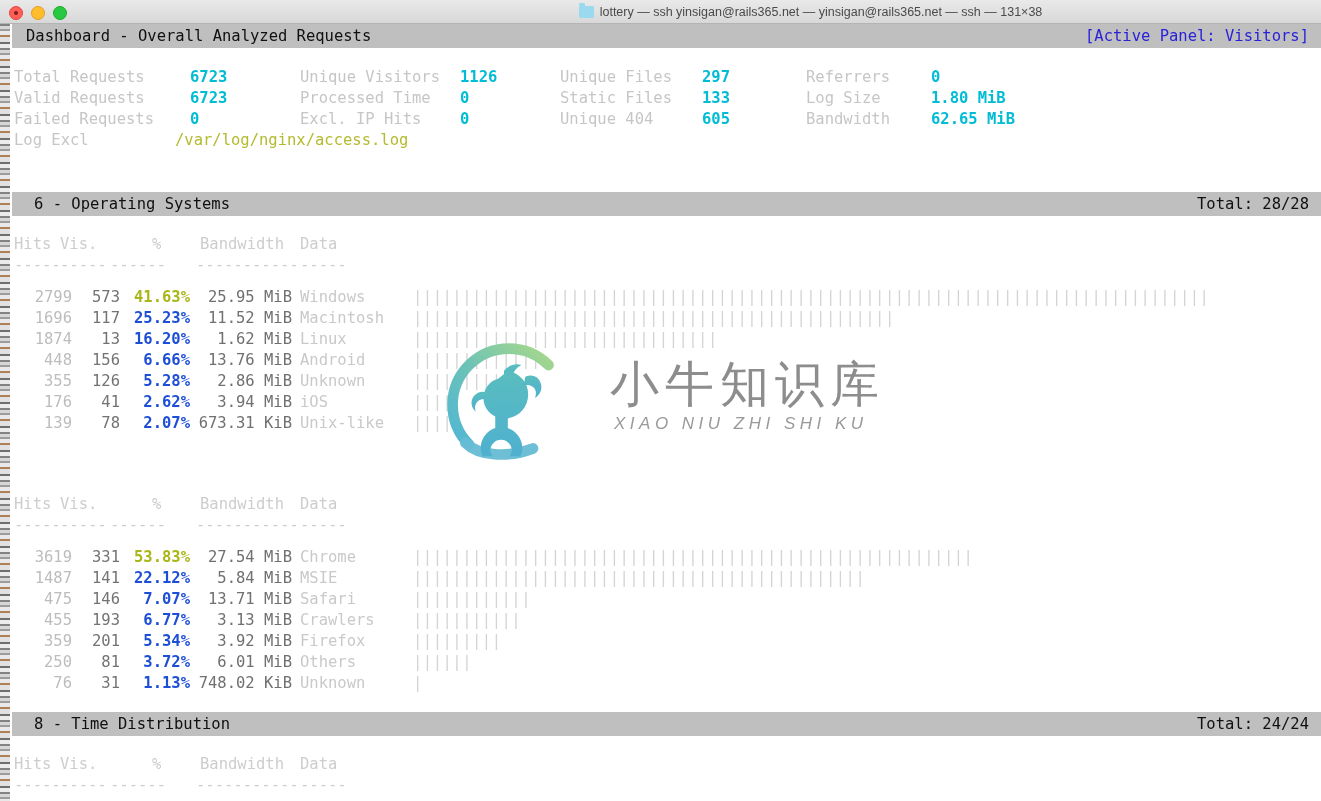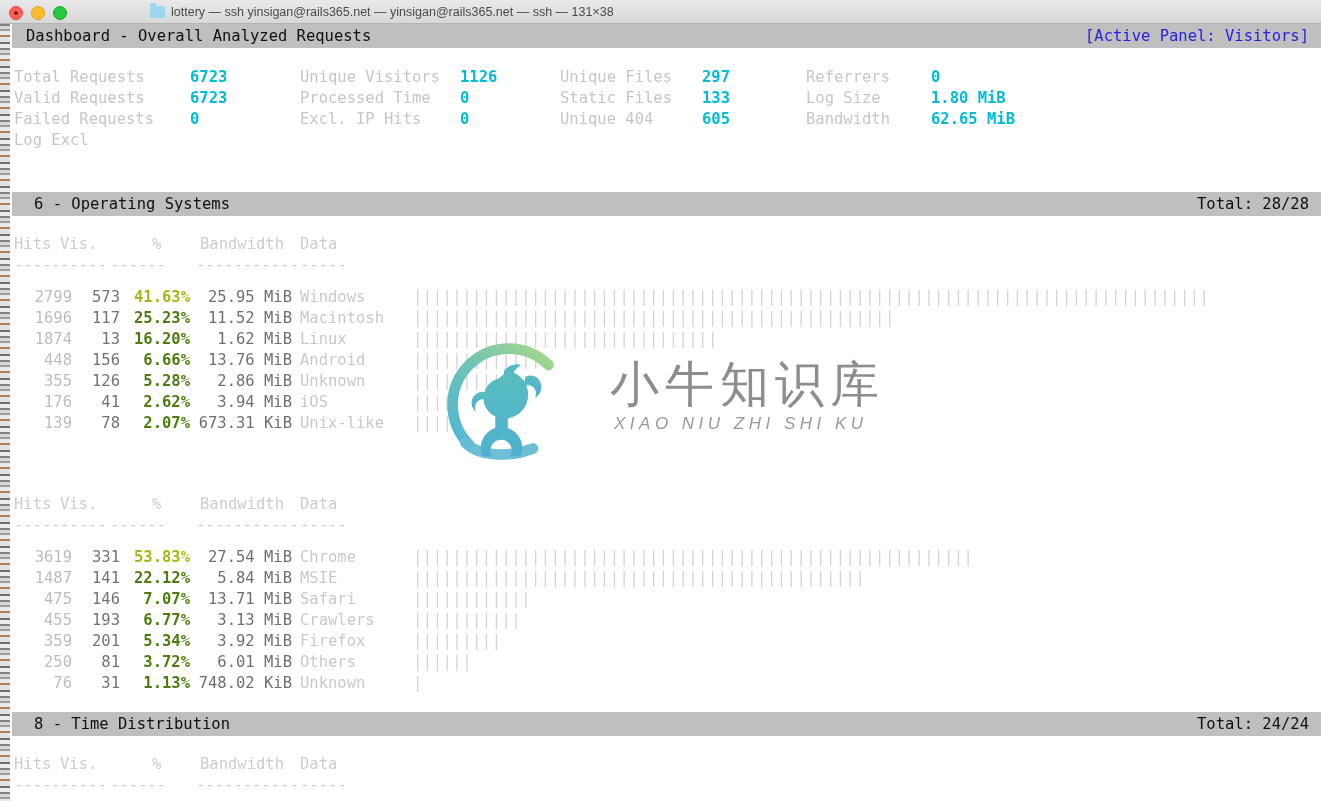--- a/index.html
+++ b/index.html
@@ -61,7 +61,7 @@
     width: 1321px;
     height: 24px;
     line-height: 24px;
-    text-align: left;
+    text-align: center;
     font-family: "Liberation Sans", sans-serif;
     font-size: 12.5px;
     color: #4a4a4a;

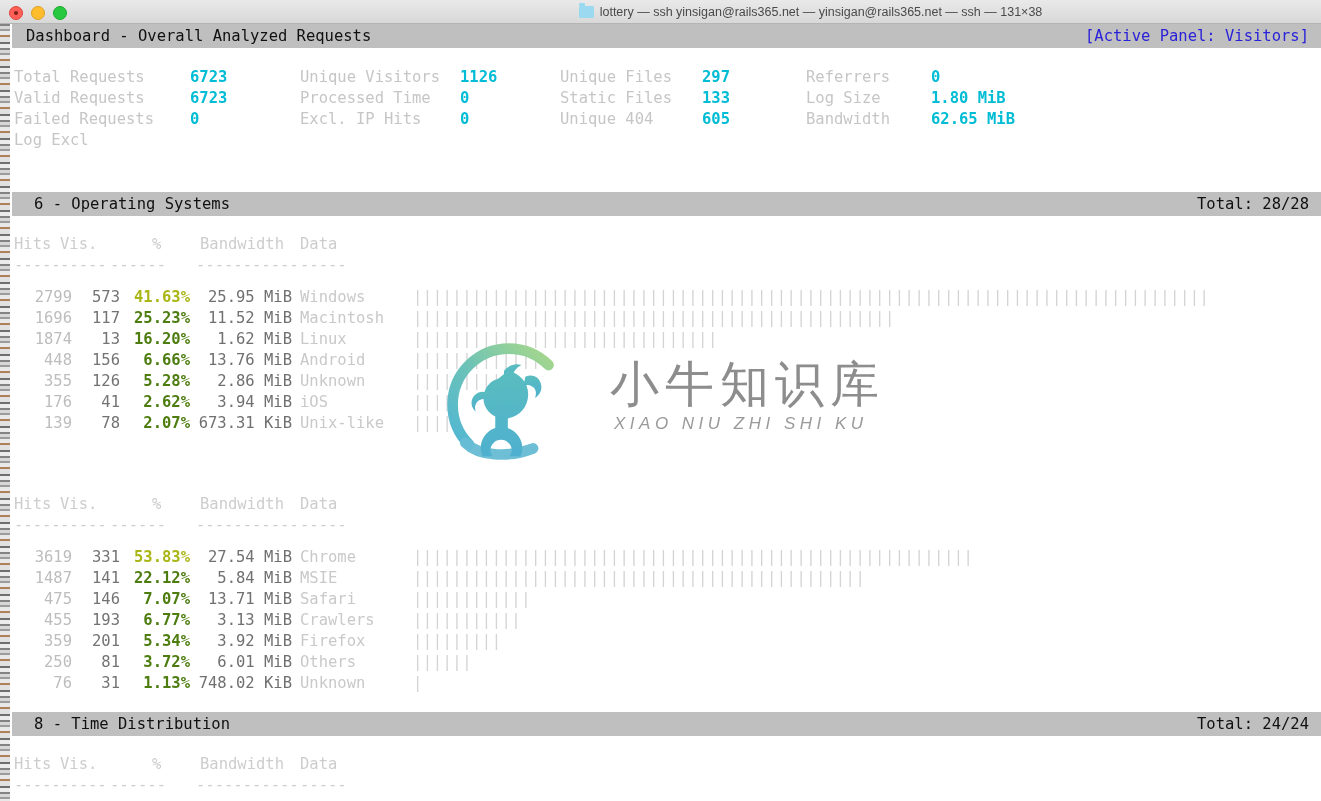--- a/index.html
+++ b/index.html
@@ -250,7 +250,7 @@
       <div class="row" style="top: 43px;"><span class="cell c-label" style="left: 14px;">Total Requests</span><span class="cell c-num" style="left: 190px;">6723</span><span class="cell c-label" style="left: 300px;">Unique Visitors</span><span class="cell c-num" style="left: 460px;">1126</span><span class="cell c-label" style="left: 560px;">Unique Files</span><span class="cell c-num" style="left: 702px;">297</span><span class="cell c-label" style="left: 806px;">Referrers</span><span class="cell c-num" style="left: 931px;">0</span></div>
       <div class="row" style="top: 64px;"><span class="cell c-label" style="left: 14px;">Valid Requests</span><span class="cell c-num" style="left: 190px;">6723</span><span class="cell c-label" style="left: 300px;">Processed Time</span><span class="cell c-num" style="left: 460px;">0</span><span class="cell c-label" style="left: 560px;">Static Files</span><span class="cell c-num" style="left: 702px;">133</span><span class="cell c-label" style="left: 806px;">Log Size</span><span class="cell c-num" style="left: 931px;">1.80 MiB</span></div>
       <div class="row" style="top: 85px;"><span class="cell c-label" style="left: 14px;">Failed Requests</span><span class="cell c-num" style="left: 190px;">0</span><span class="cell c-label" style="left: 300px;">Excl. IP Hits</span><span class="cell c-num" style="left: 460px;">0</span><span class="cell c-label" style="left: 560px;">Unique 404</span><span class="cell c-num" style="left: 702px;">605</span><span class="cell c-label" style="left: 806px;">Bandwidth</span><span class="cell c-num" style="left: 931px;">62.65 MiB</span></div>
-      <div class="row" style="top: 106px;"><span class="cell c-label" style="left: 14px;">Log Excl</span></div>
+      <div class="row" style="top: 106px;"><span class="cell c-label" style="left: 14px;">Log Excl</span><span class="cell c-path" style="left: 175px;">/var/log/nginx/access.log</span></div>
       <div class="bar" style="top: 168px;"><span class="bar-left">6 - Operating Systems</span><span class="bar-right">Total: 28/28</span></div>
       <div class="row" style="top: 210px;"><span class="cell c-head hdr-hits">Hits</span><span class="cell c-head hdr-vis">Vis.</span><span class="cell c-head hdr-pct">%</span><span class="cell c-head hdr-bw">Bandwidth</span><span class="cell c-head hdr-data">Data</span></div>
       <div class="row" style="top: 231px;"><span class="cell c-dash dsh-hits">-----</span><span class="cell c-dash dsh-vis">-----</span><span class="cell c-dash dsh-pct">------</span><span class="cell c-dash dsh-bw">-----------</span><span class="cell c-dash dsh-data">-----</span></div>

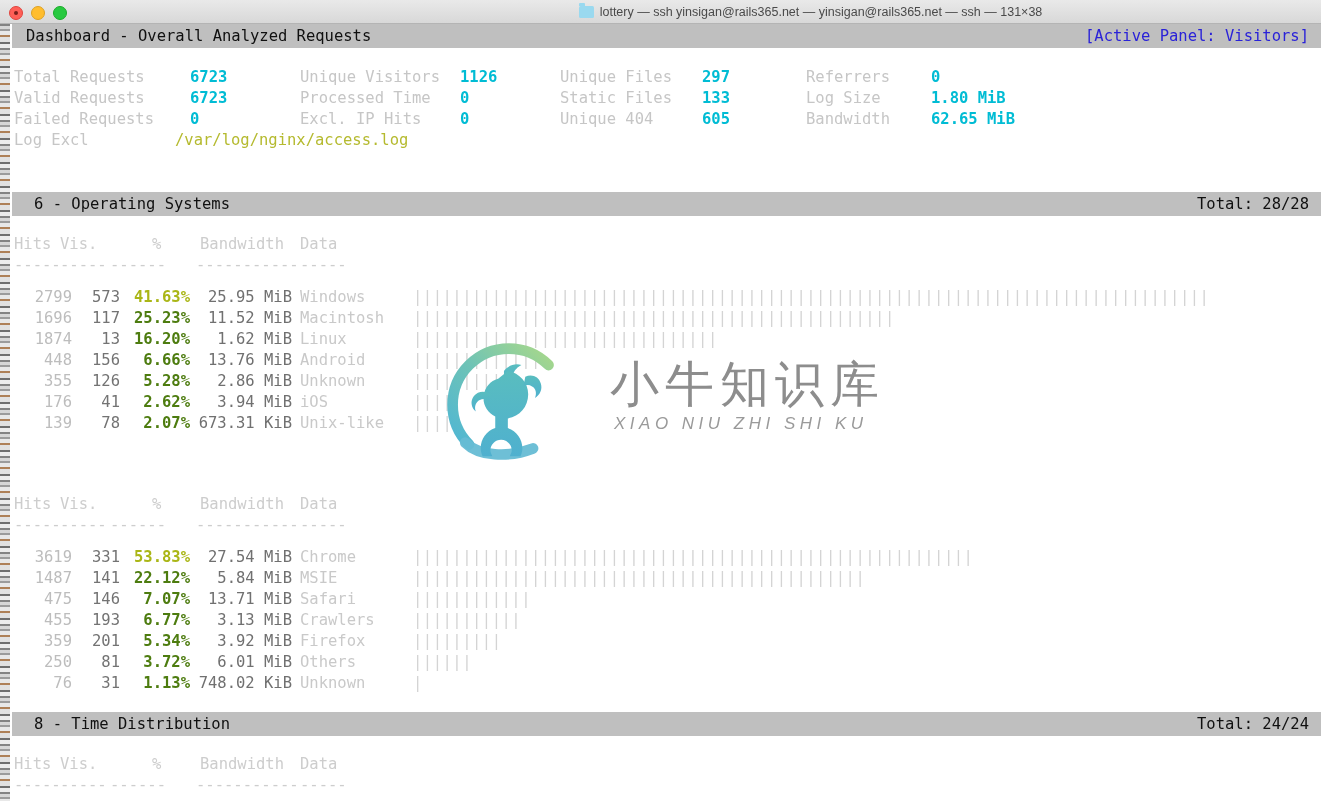--- a/index.html
+++ b/index.html
@@ -165,7 +165,7 @@
   .c-hits   { color: #bdbdbd; }
   .c-vis    { color: #737373; }
   .c-pct-hi { color: #aab616; font-weight: bold; }
-  .c-pct    { color: #4d7c0f; font-weight: bold; }
+  .c-pct    { color: #1d4ed8; font-weight: bold; }
   .c-bw     { color: #707070; }
   .c-item   { color: #c9c9c9; }
   .c-head   { color: #cdcdcd; }

